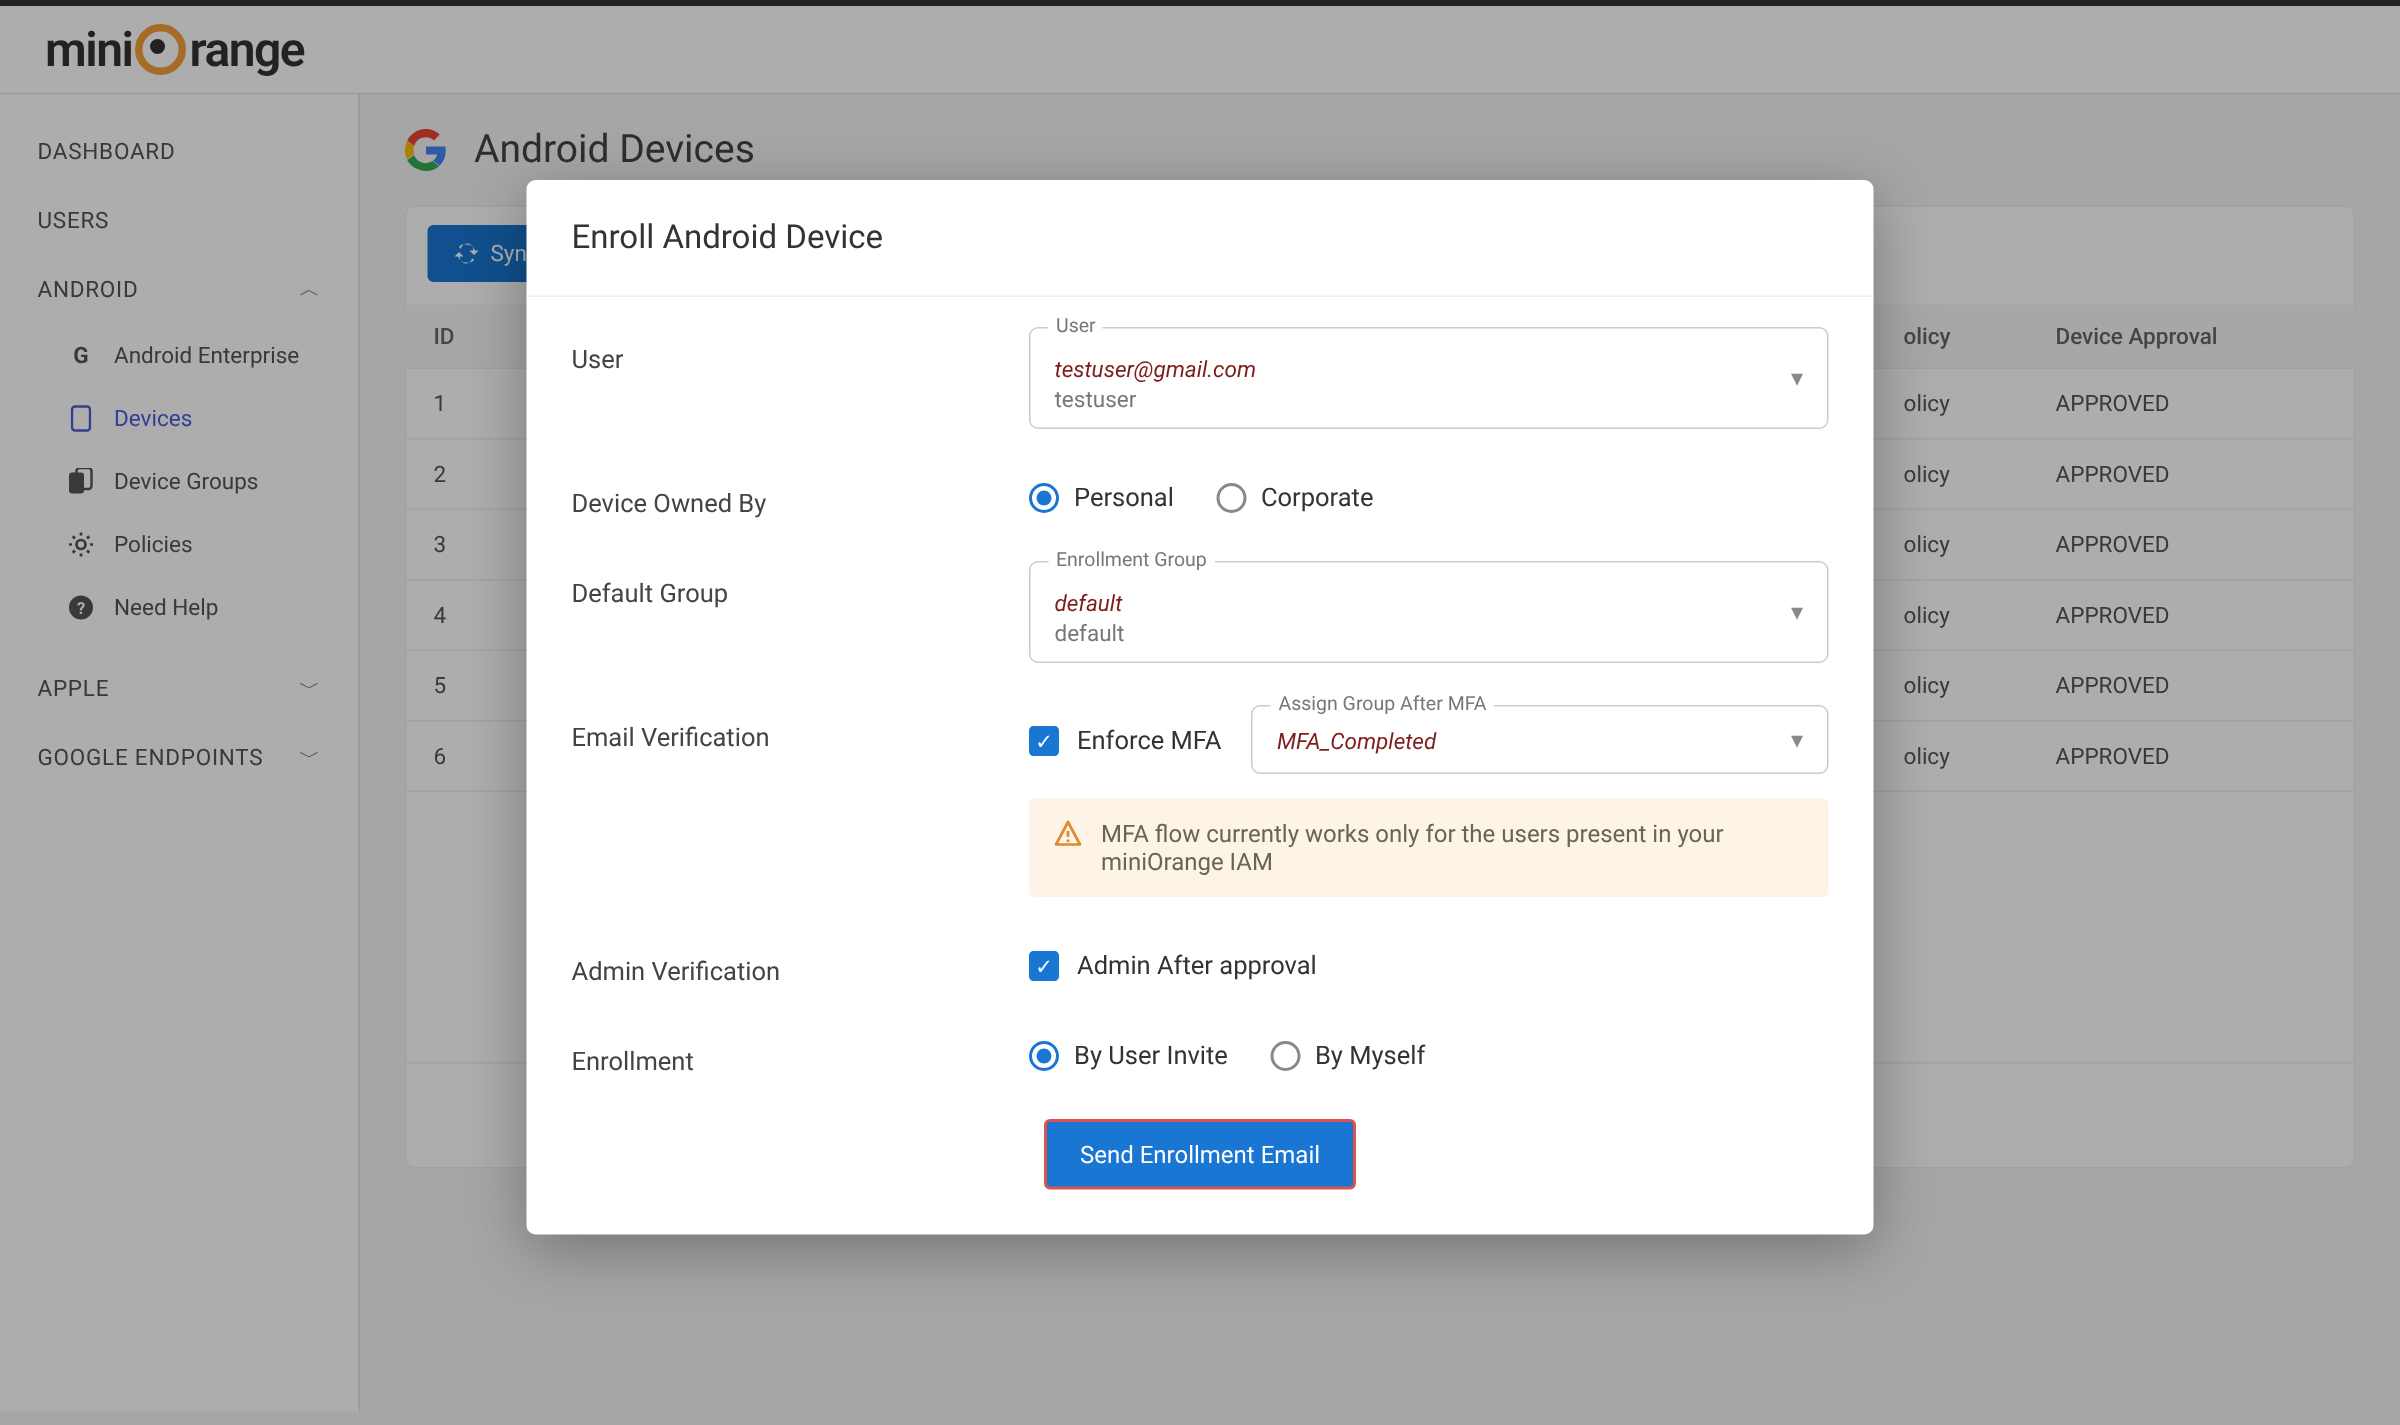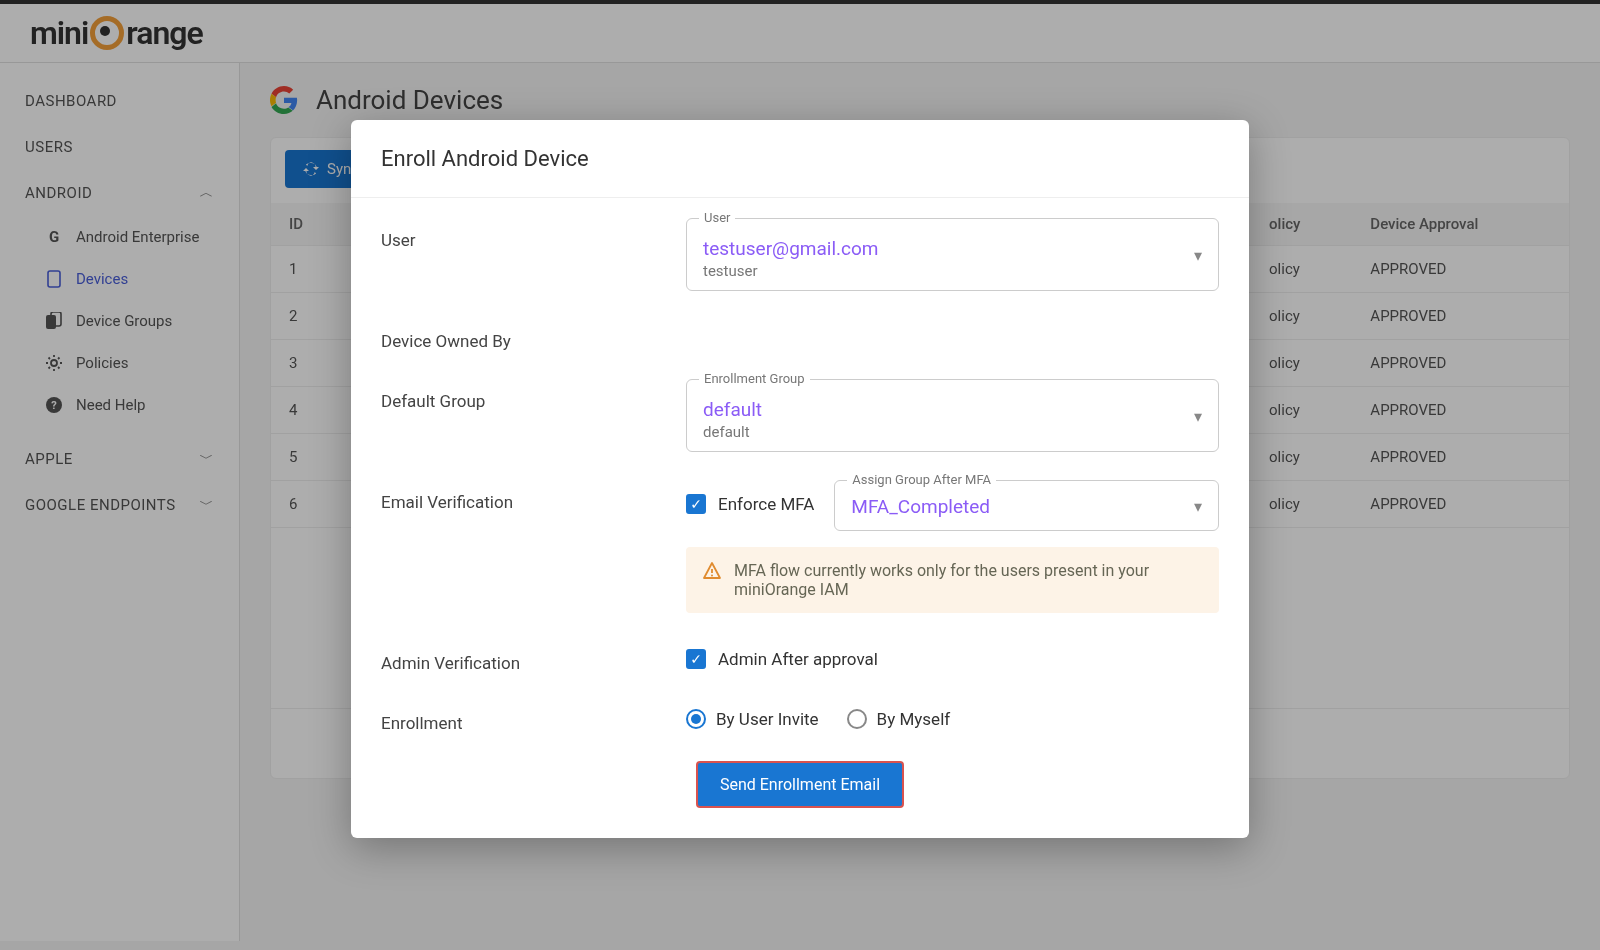--- a/index.html
+++ b/index.html
@@ -43,7 +43,7 @@
   
   .select-box { border:1px solid #ccc; border-radius:6px; padding: 18px 16px 10px; position:relative; cursor:pointer; }
   .select-box .float-label { position:absolute; top:-9px; left:12px; background:#fff; padding:0 5px; font-size:13px; color:#777; }
-  .select-box .primary { font-size:19px; color:#8b5cf6; }
+  .select-box .primary { font-size:15px; color:#7f1d1d;font-style:italic; }
   .select-box .secondary { font-size:15px; color:#777; margin-top:2px; }
   .select-box .caret { position:absolute; right:16px; top:50%; transform:translateY(-50%); color:#888; }
   

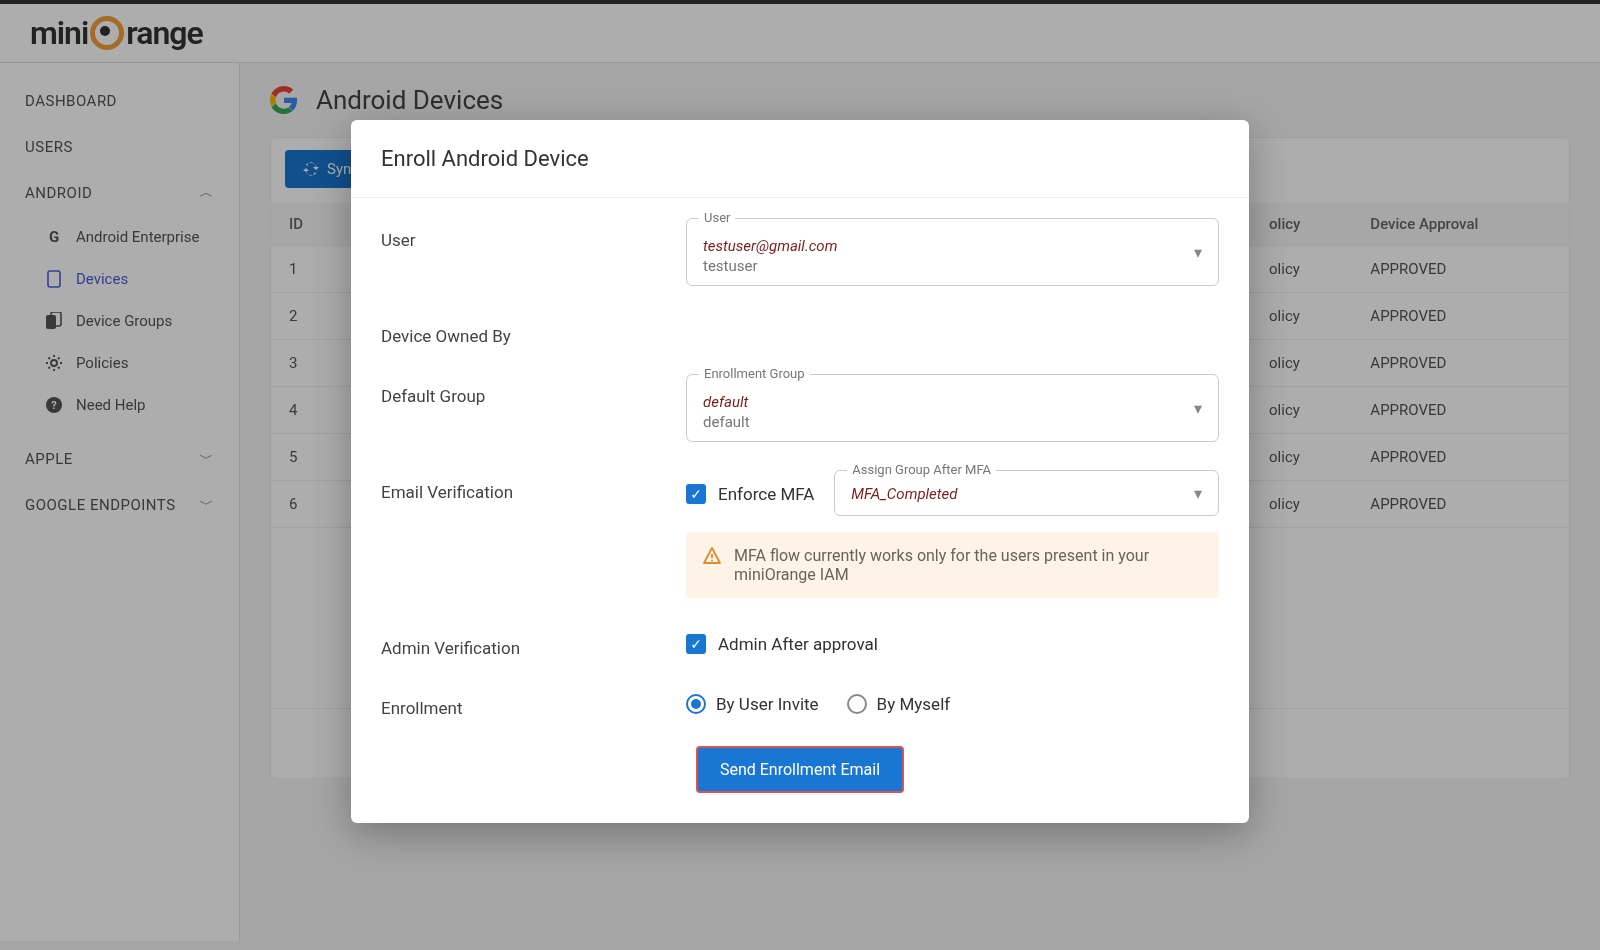--- a/index.html
+++ b/index.html
@@ -235,6 +235,18 @@
 
       <div class="form-row">
         <div class="form-label">Device Owned By</div>
+        <div class="form-field">
+          <div class="radio-group">
+            <div class="radio checked">
+              <span class="radio-ind"></span>
+              <span>Personal</span>
+            </div>
+            <div class="radio">
+              <span class="radio-ind"></span>
+              <span>Corporate</span>
+            </div>
+          </div>
+        </div>
       </div>
 
       <div class="form-row">

